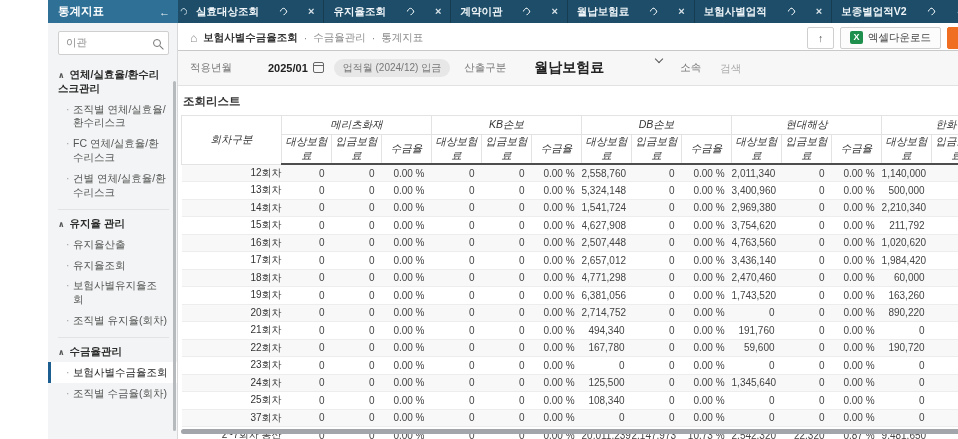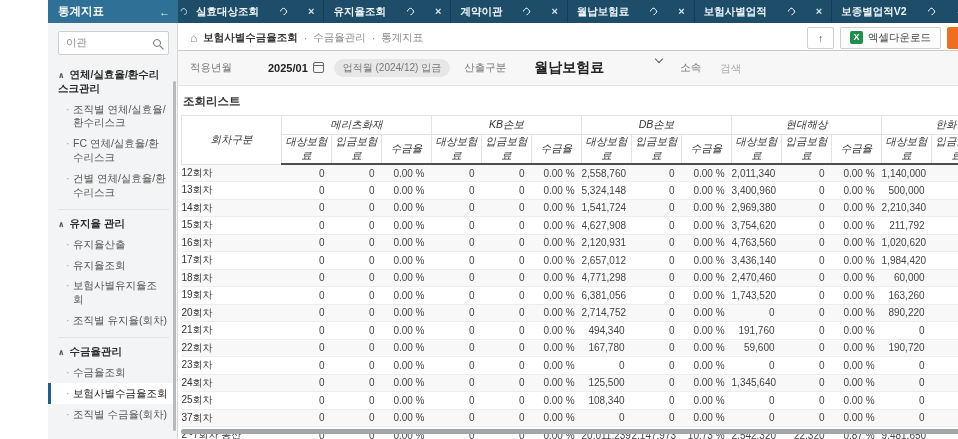--- a/index.html
+++ b/index.html
@@ -96,7 +96,7 @@
   thead tr.subhdr th { border-bottom:2px solid #4d4d4d; }
   tbody td { font-size:10px; color:#444; height:17.5px; border-bottom:1px solid #ededee;
              text-align:right; padding-right:7px; white-space:nowrap; overflow:hidden; }
-  tbody td.rowlabel { text-align:left; padding-right:0; color:#333; }
+  tbody td.rowlabel { text-align:right; padding-right:0; color:#333; }
   tbody tr.odd td { background:#f8f8f9; }
   tbody tr.total td { border-top:1px solid #d9d9d9; border-bottom:2px solid #b7bbbe; }
   .v-scroll { position:absolute; right:3px; top:172px; width:5px; height:196px; background:#b9bcbe; border-radius:3px; }

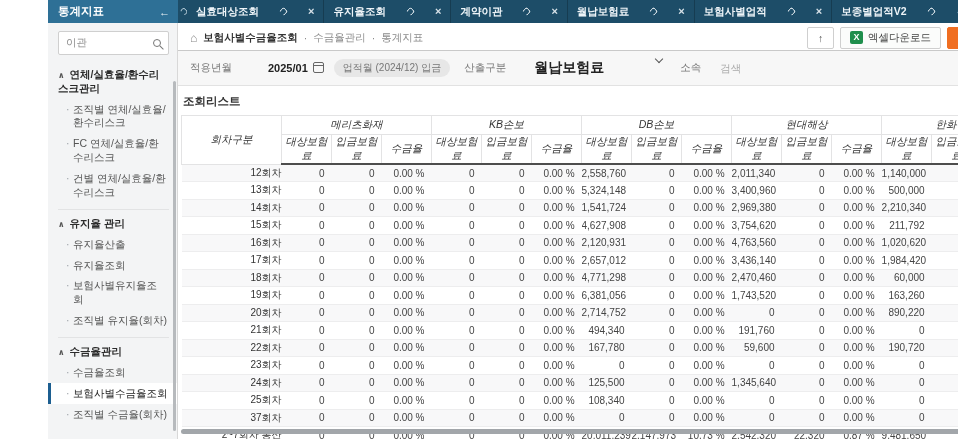--- a/index.html
+++ b/index.html
@@ -362,7 +362,7 @@
                   <td>0</td>
                   <td>0</td>
                   <td>0.00 %</td>
-                  <td>2,120,931</td>
+                  <td>2,507,448</td>
                   <td>0</td>
                   <td>0.00 %</td>
                   <td>4,763,560</td>

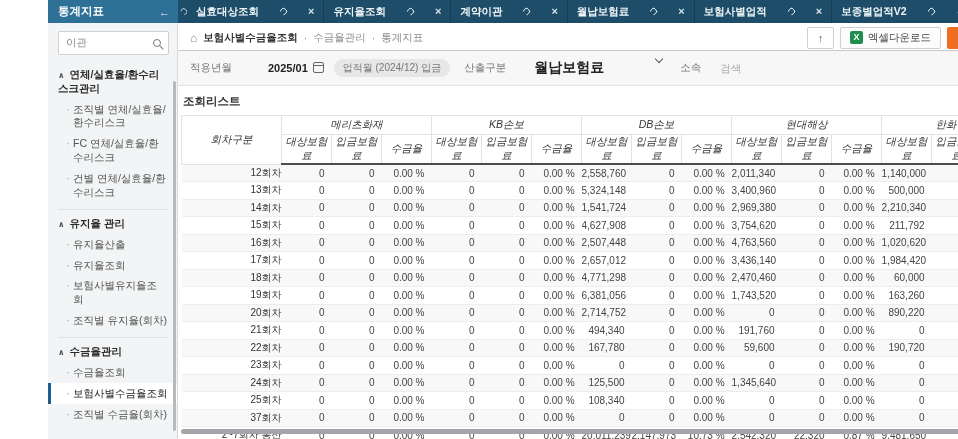--- a/index.html
+++ b/index.html
@@ -185,7 +185,6 @@
           </div>
           <div class="sec">
             <div class="sec-title"><span class="chev">∧</span>수금율관리</div>
-            <div class="itm">수금율조회</div>
             <div class="itm active">보험사별수금율조회</div>
             <div class="itm">조직별 수금율(회차)</div>
           </div>

